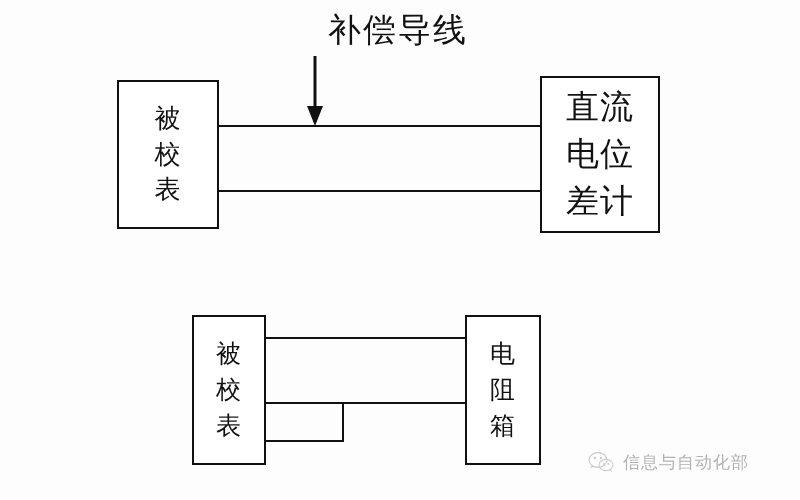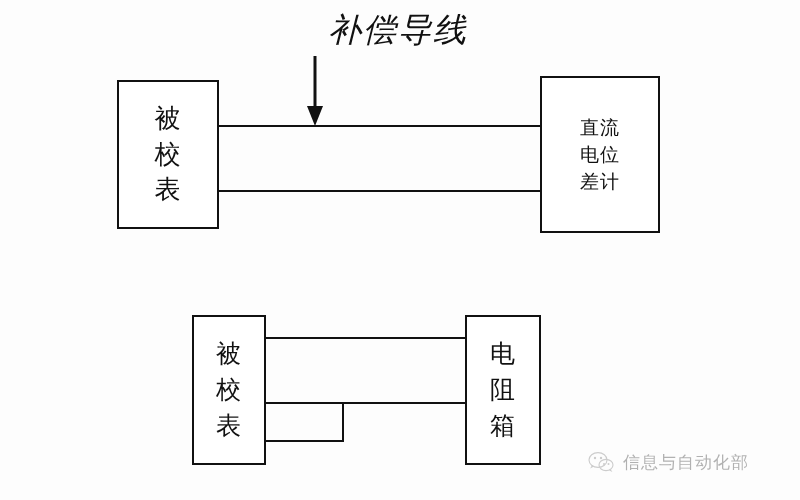--- a/index.html
+++ b/index.html
@@ -86,7 +86,6 @@
     color: #111111;
     letter-spacing: 2px;
     white-space: nowrap;
-    font-style: italic;
   }
   #arrow-compensating-wire {
     position: absolute;

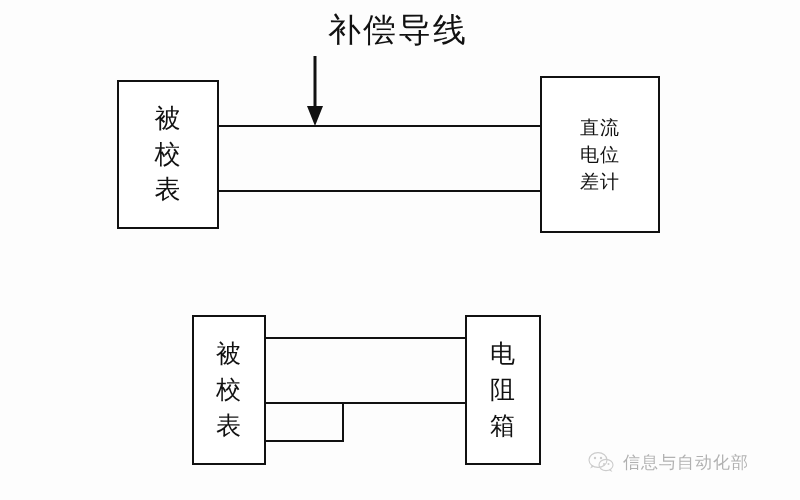--- a/index.html
+++ b/index.html
@@ -50,7 +50,7 @@
   #block-meter-bot   { left: 192px; top: 315px; width: 74px;  height: 150px; }
   #block-resistance  { left: 465px; top: 315px; width: 76px;  height: 150px; }
 
-  #block-potentio .block-label { font-size: 19px; line-height: 1.42; }
+  #block-potentio .block-label { font-size: 33px; line-height: 1.42; }
   #block-meter-bot .block-label,
   #block-resistance .block-label { font-size: 25px; line-height: 1.45; }
 

